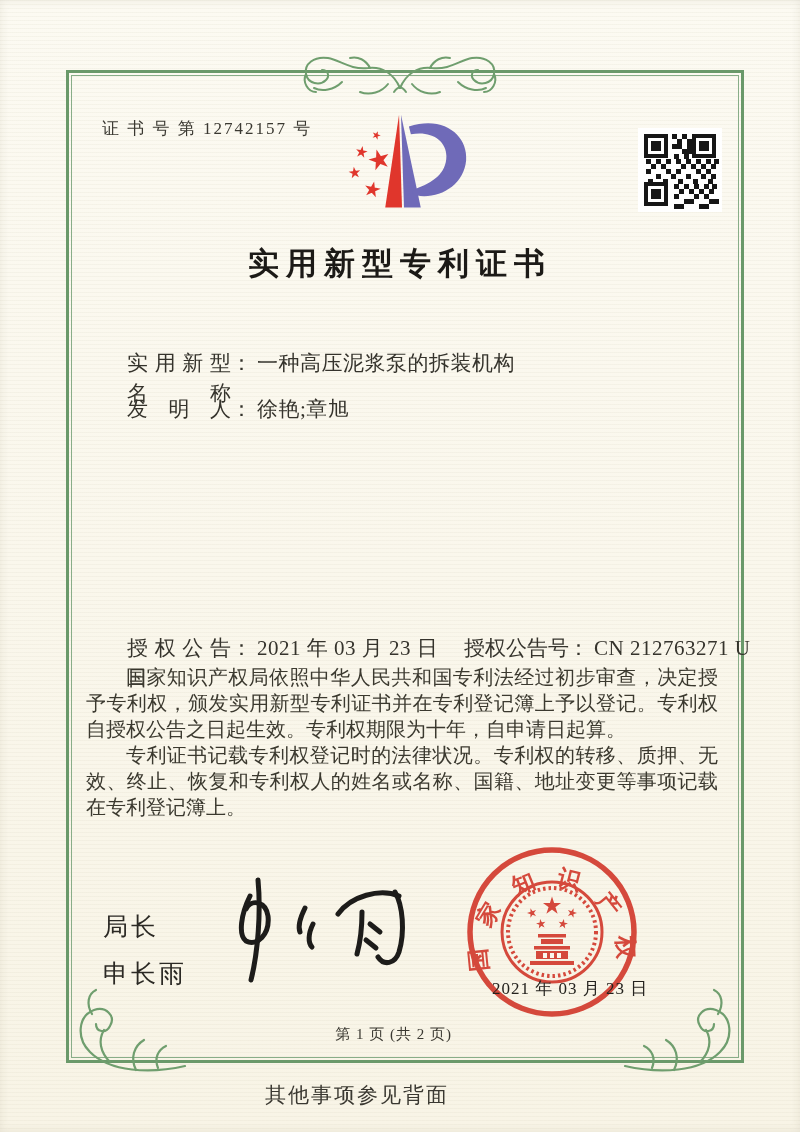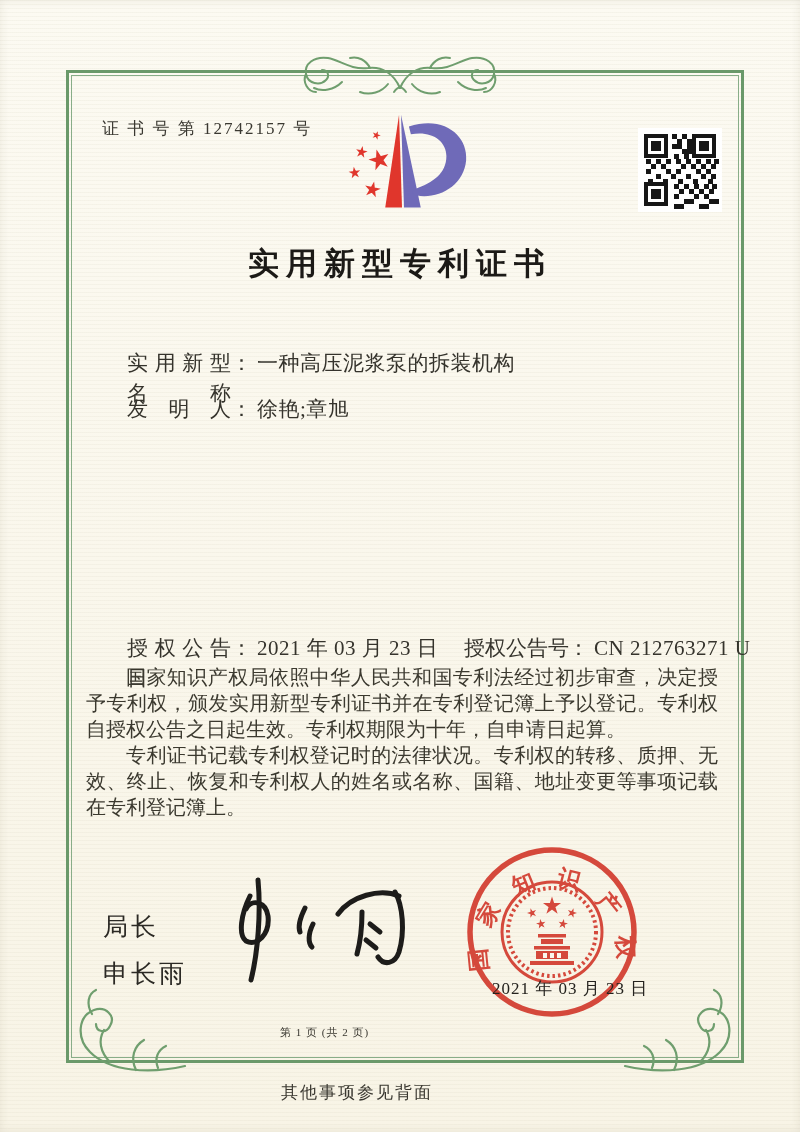--- a/index.html
+++ b/index.html
@@ -55,8 +55,8 @@
   .sig { position:absolute; left:212px; top:872px; }
   .seal { position:absolute; left:464px; top:844px; }
   .seal-date { position:absolute; left:492px; top:977px; font-size:17px; letter-spacing:1px; color:#24221e; z-index:3; }
-  .page-info { position:absolute; left:280px; top:1025px; width:172px; text-align:left;
-               font-size:11px; color:#3a3831; letter-spacing:1px; }
+  .page-info { position:absolute; left:280px; top:1025px; width:172px; text-align:right;
+               font-size:15px; color:#3a3831; letter-spacing:1px; }
   .back-note { position:absolute; left:262px; top:1081px; width:190px; text-align:center;
                font-size:17px; color:#3a3831; letter-spacing:2px; }
 </style>

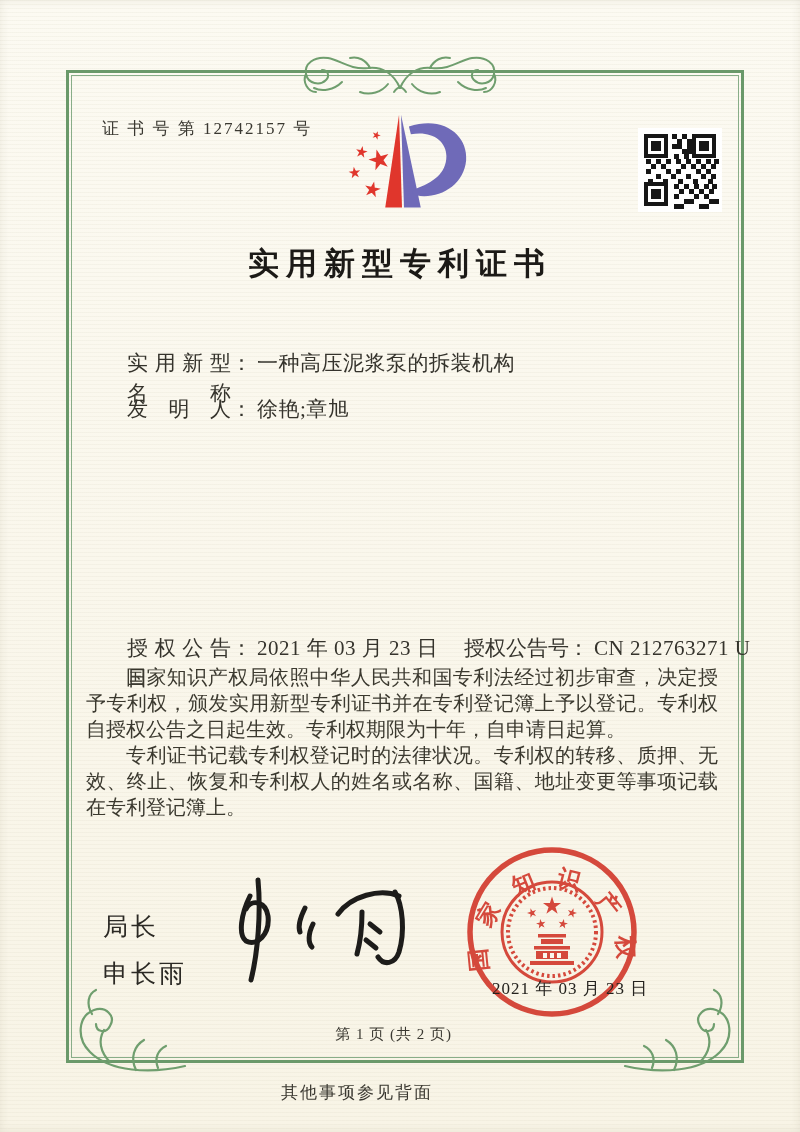--- a/index.html
+++ b/index.html
@@ -58,7 +58,7 @@
   .page-info { position:absolute; left:280px; top:1025px; width:172px; text-align:right;
                font-size:15px; color:#3a3831; letter-spacing:1px; }
   .back-note { position:absolute; left:262px; top:1081px; width:190px; text-align:center;
-               font-size:17px; color:#3a3831; letter-spacing:2px; }
+               font-size:21px; color:#3a3831; letter-spacing:2px; }
 </style>
 </head>
 <body>

